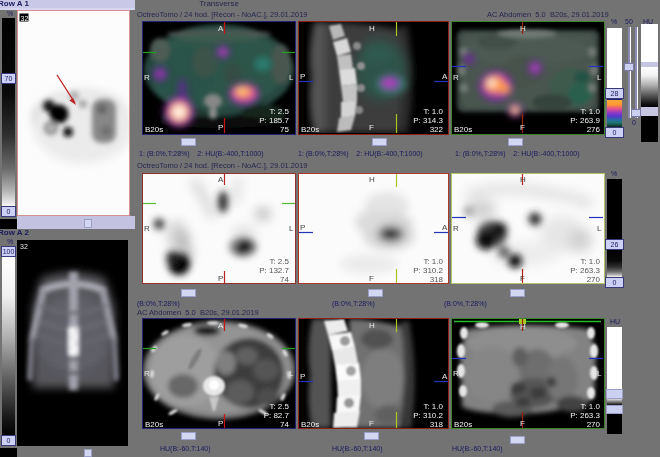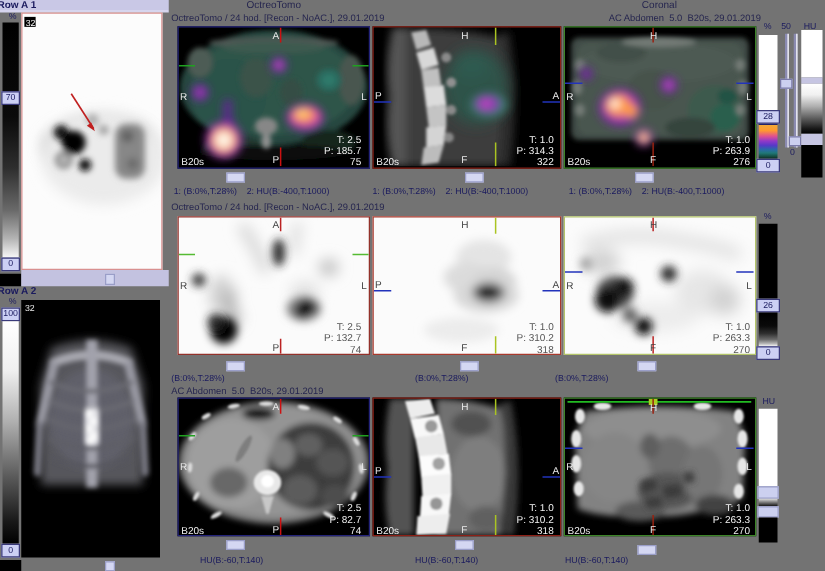--- a/index.html
+++ b/index.html
@@ -113,7 +113,7 @@
   </div>
   <div class="thumb" style="left:84px;top:449px;width:8px;height:8px;"></div>
 
-  <div class="t" style="left:142px;top:0px;width:154px;text-align:center;color:#26264f;font-size:8px;">OctreoTomo</div>
+  <div class="t" style="left:142px;top:0px;width:154px;text-align:center;color:#26264f;font-size:8px;">Transverse</div>
   <div class="t" style="left:292px;top:0px;width:151px;text-align:center;color:#26264f;font-size:8px;margin-top:22px;">Sagittal</div>
   <div class="t" style="left:451px;top:0px;width:153px;text-align:center;color:#26264f;font-size:8px;">Coronal</div>
   <div class="t" style="left:137px;top:11px;color:#26264f;font-size:7.5px;">OctreoTomo / 24 hod. [Recon - NoAC.], 29.01.2019</div>

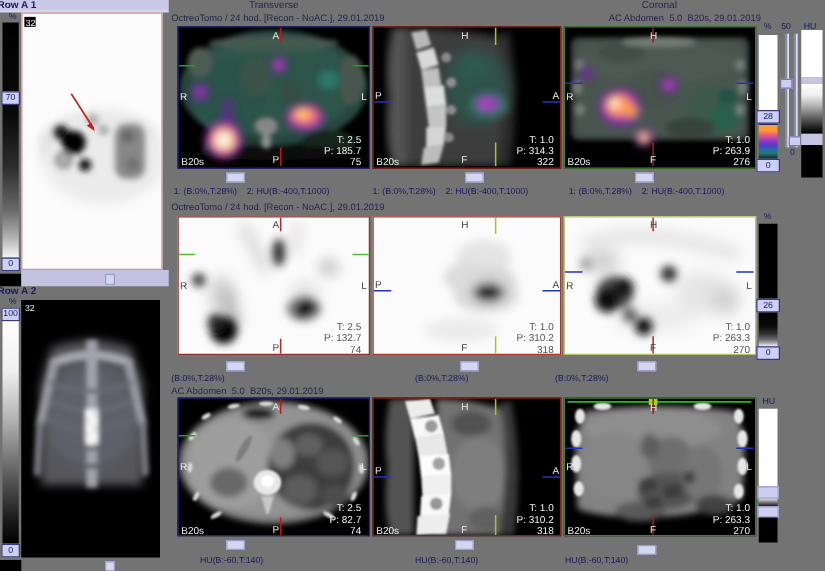--- a/index.html
+++ b/index.html
@@ -115,7 +115,6 @@
 
   <div class="t" style="left:142px;top:0px;width:154px;text-align:center;color:#26264f;font-size:8px;">Transverse</div>
   <div class="t" style="left:292px;top:0px;width:151px;text-align:center;color:#26264f;font-size:8px;margin-top:22px;">Sagittal</div>
-  <div class="t" style="left:451px;top:0px;width:153px;text-align:center;color:#26264f;font-size:8px;">Coronal</div>
   <div class="t" style="left:137px;top:11px;color:#26264f;font-size:7.5px;">OctreoTomo / 24 hod. [Recon - NoAC.], 29.01.2019</div>
   <div class="t" style="left:487px;top:11px;color:#26264f;font-size:7.5px;">AC Abdomen  5.0  B20s, 29.01.2019</div>
 

